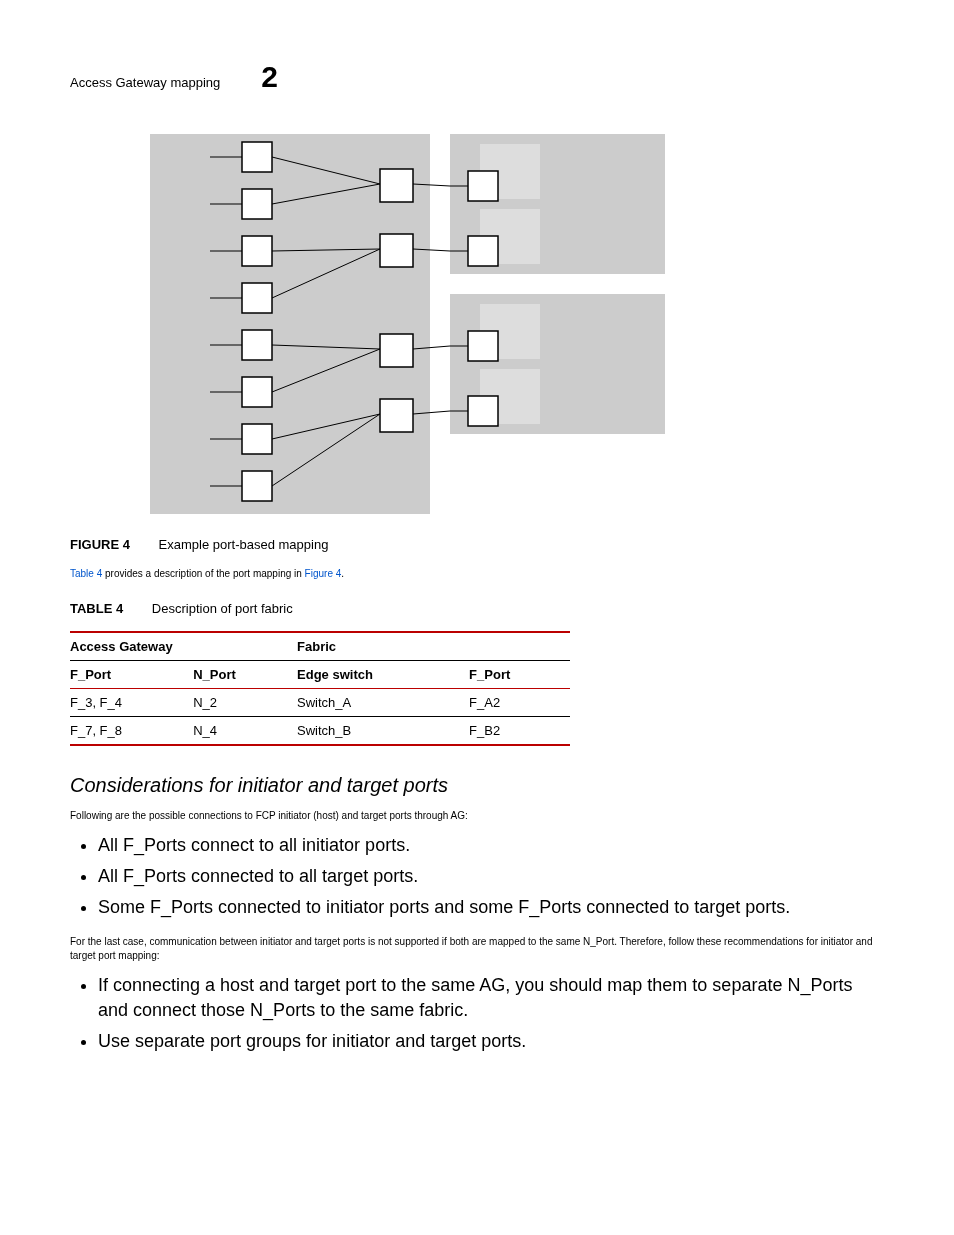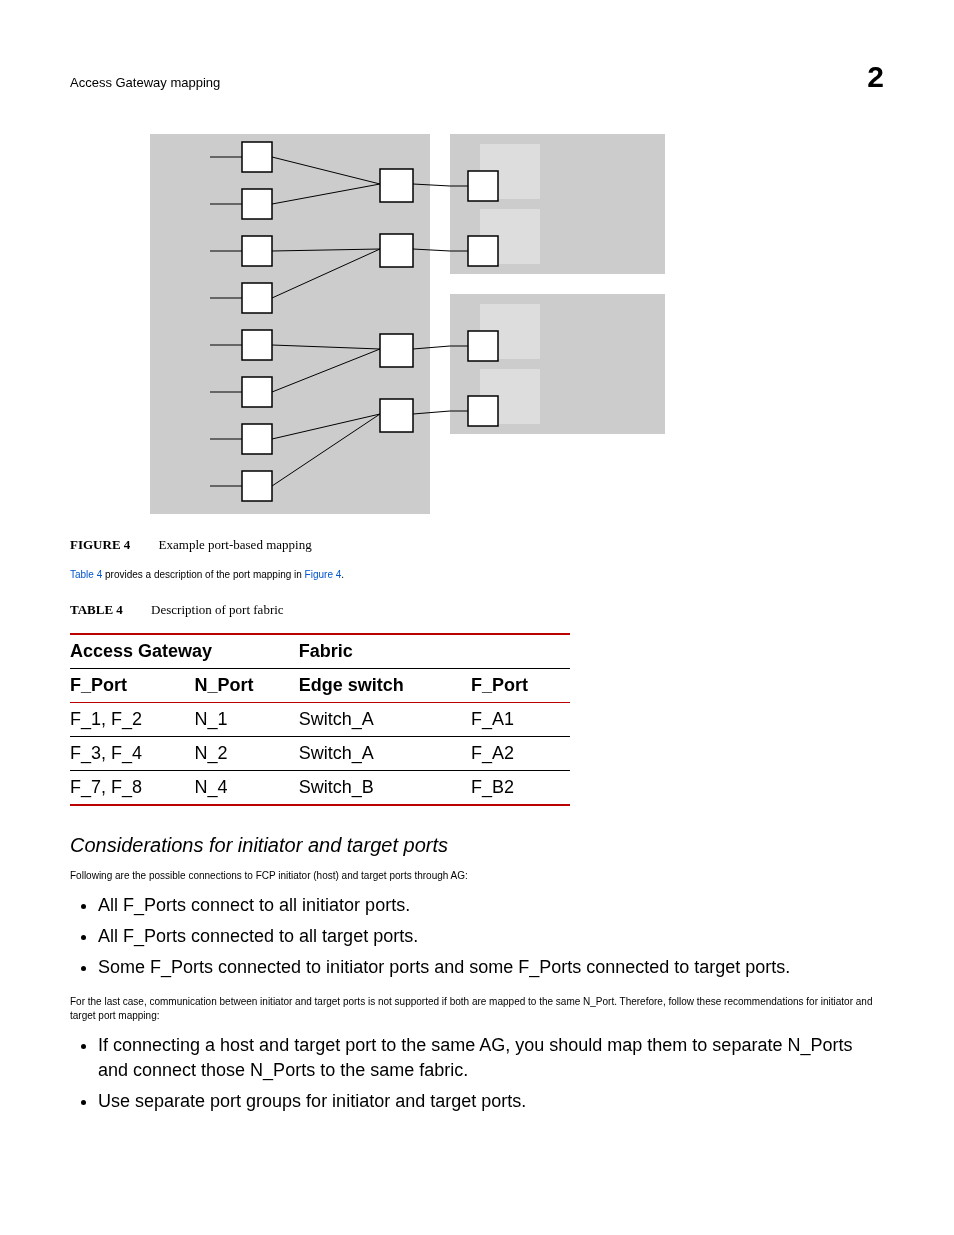--- a/index.html
+++ b/index.html
@@ -14,7 +14,7 @@
   }
   .header {
     display: flex;
-    justify-content: space-between;
+    justify-content: flex-start;
     align-items: baseline;
     gap: 41px;
     margin-bottom: 40px;

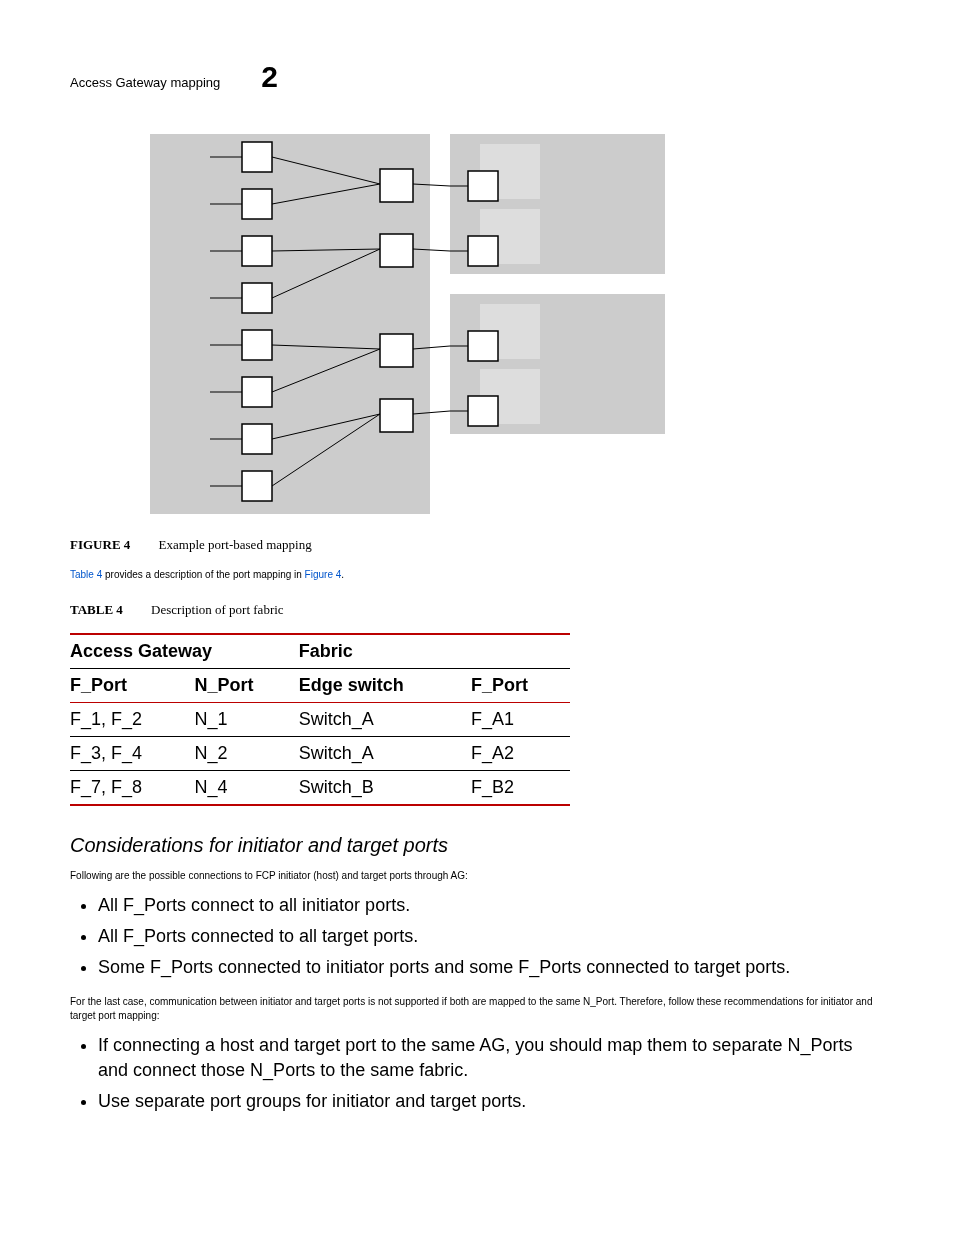--- a/index.html
+++ b/index.html
@@ -32,7 +32,6 @@
   .caption {
     margin: 20px 0 15px 0;
     font-size: 13px;
-    font-family: Liberation Serif, serif;
   }
   .caption b { font-weight: bold; }
   .caption .cap-title { margin-left: 25px; }

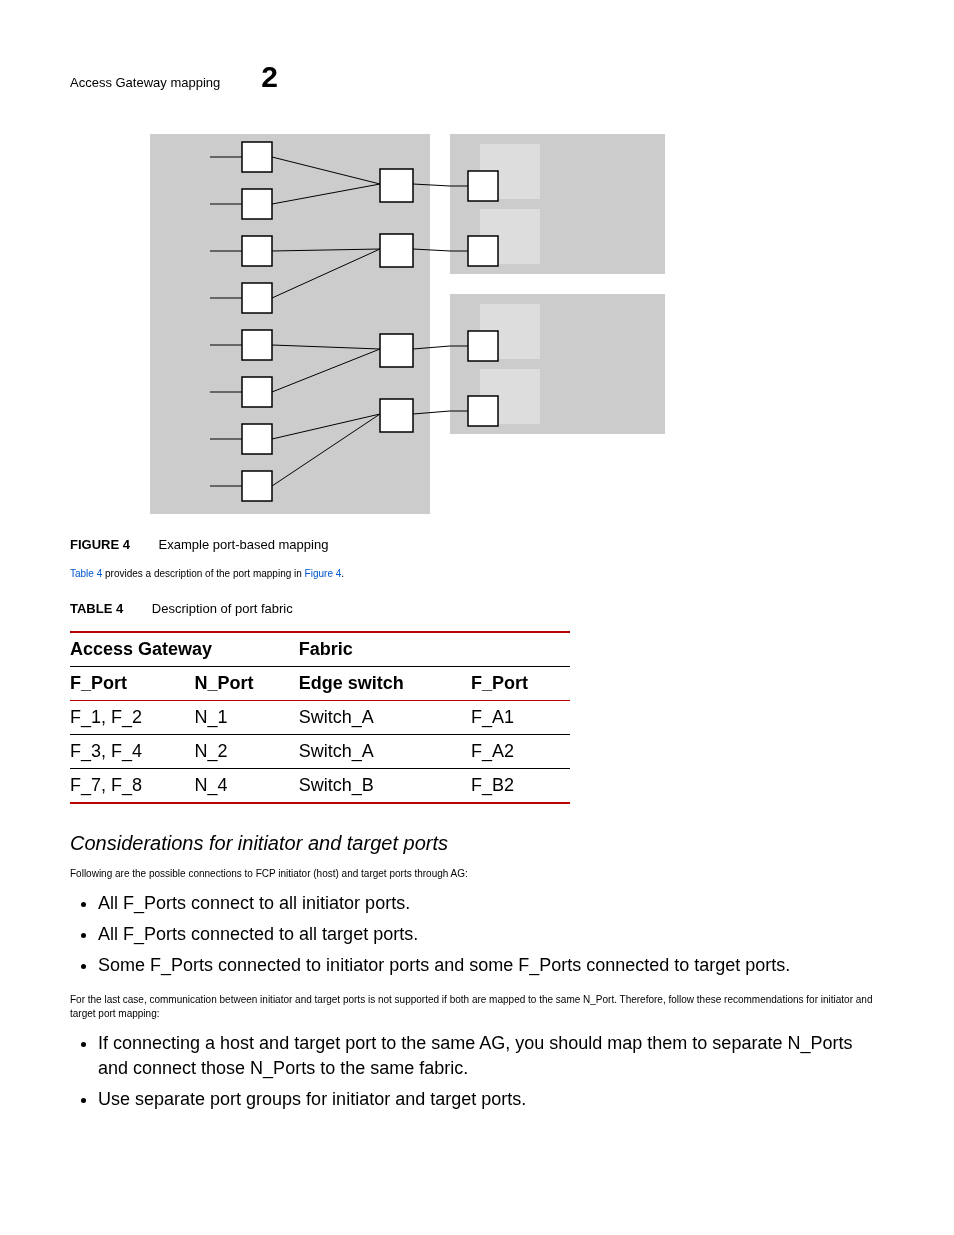--- a/index.html
+++ b/index.html
@@ -40,7 +40,7 @@
   table.port-map {
     border-collapse: collapse;
     width: 500px;
-    font-size: 18px;
+    font-size: 13px;
     margin-top: 6px;
   }
   table.port-map th, table.port-map td {

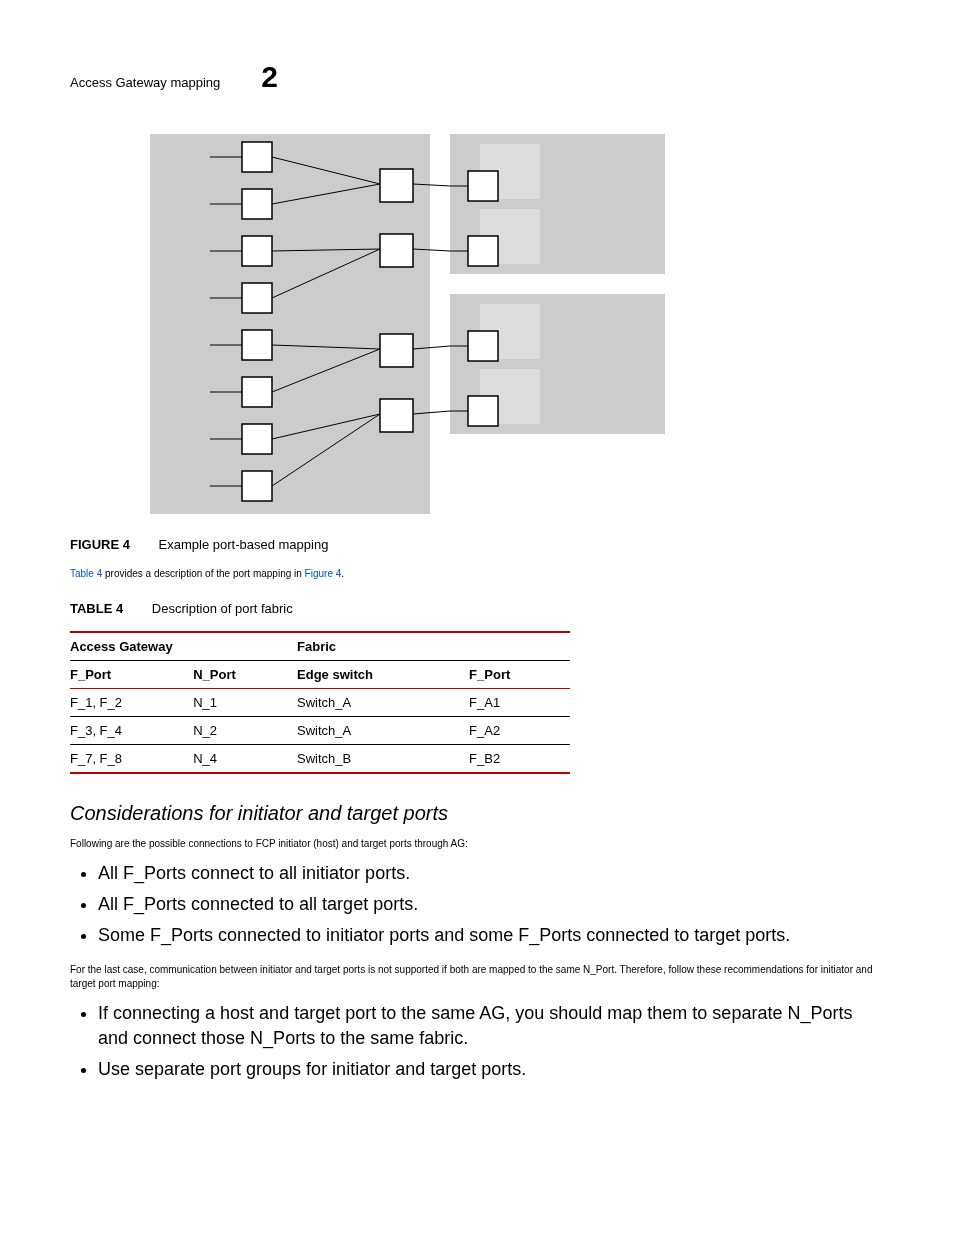--- a/index.html
+++ b/index.html
@@ -195,12 +195,6 @@
   </thead>
   <tbody id="table-body">
       <tr>
-        <td>F_1, F_2</td>
-        <td>N_1</td>
-        <td>Switch_A</td>
-        <td>F_A1</td>
-      </tr>
-      <tr>
         <td>F_3, F_4</td>
         <td>N_2</td>
         <td>Switch_A</td>

